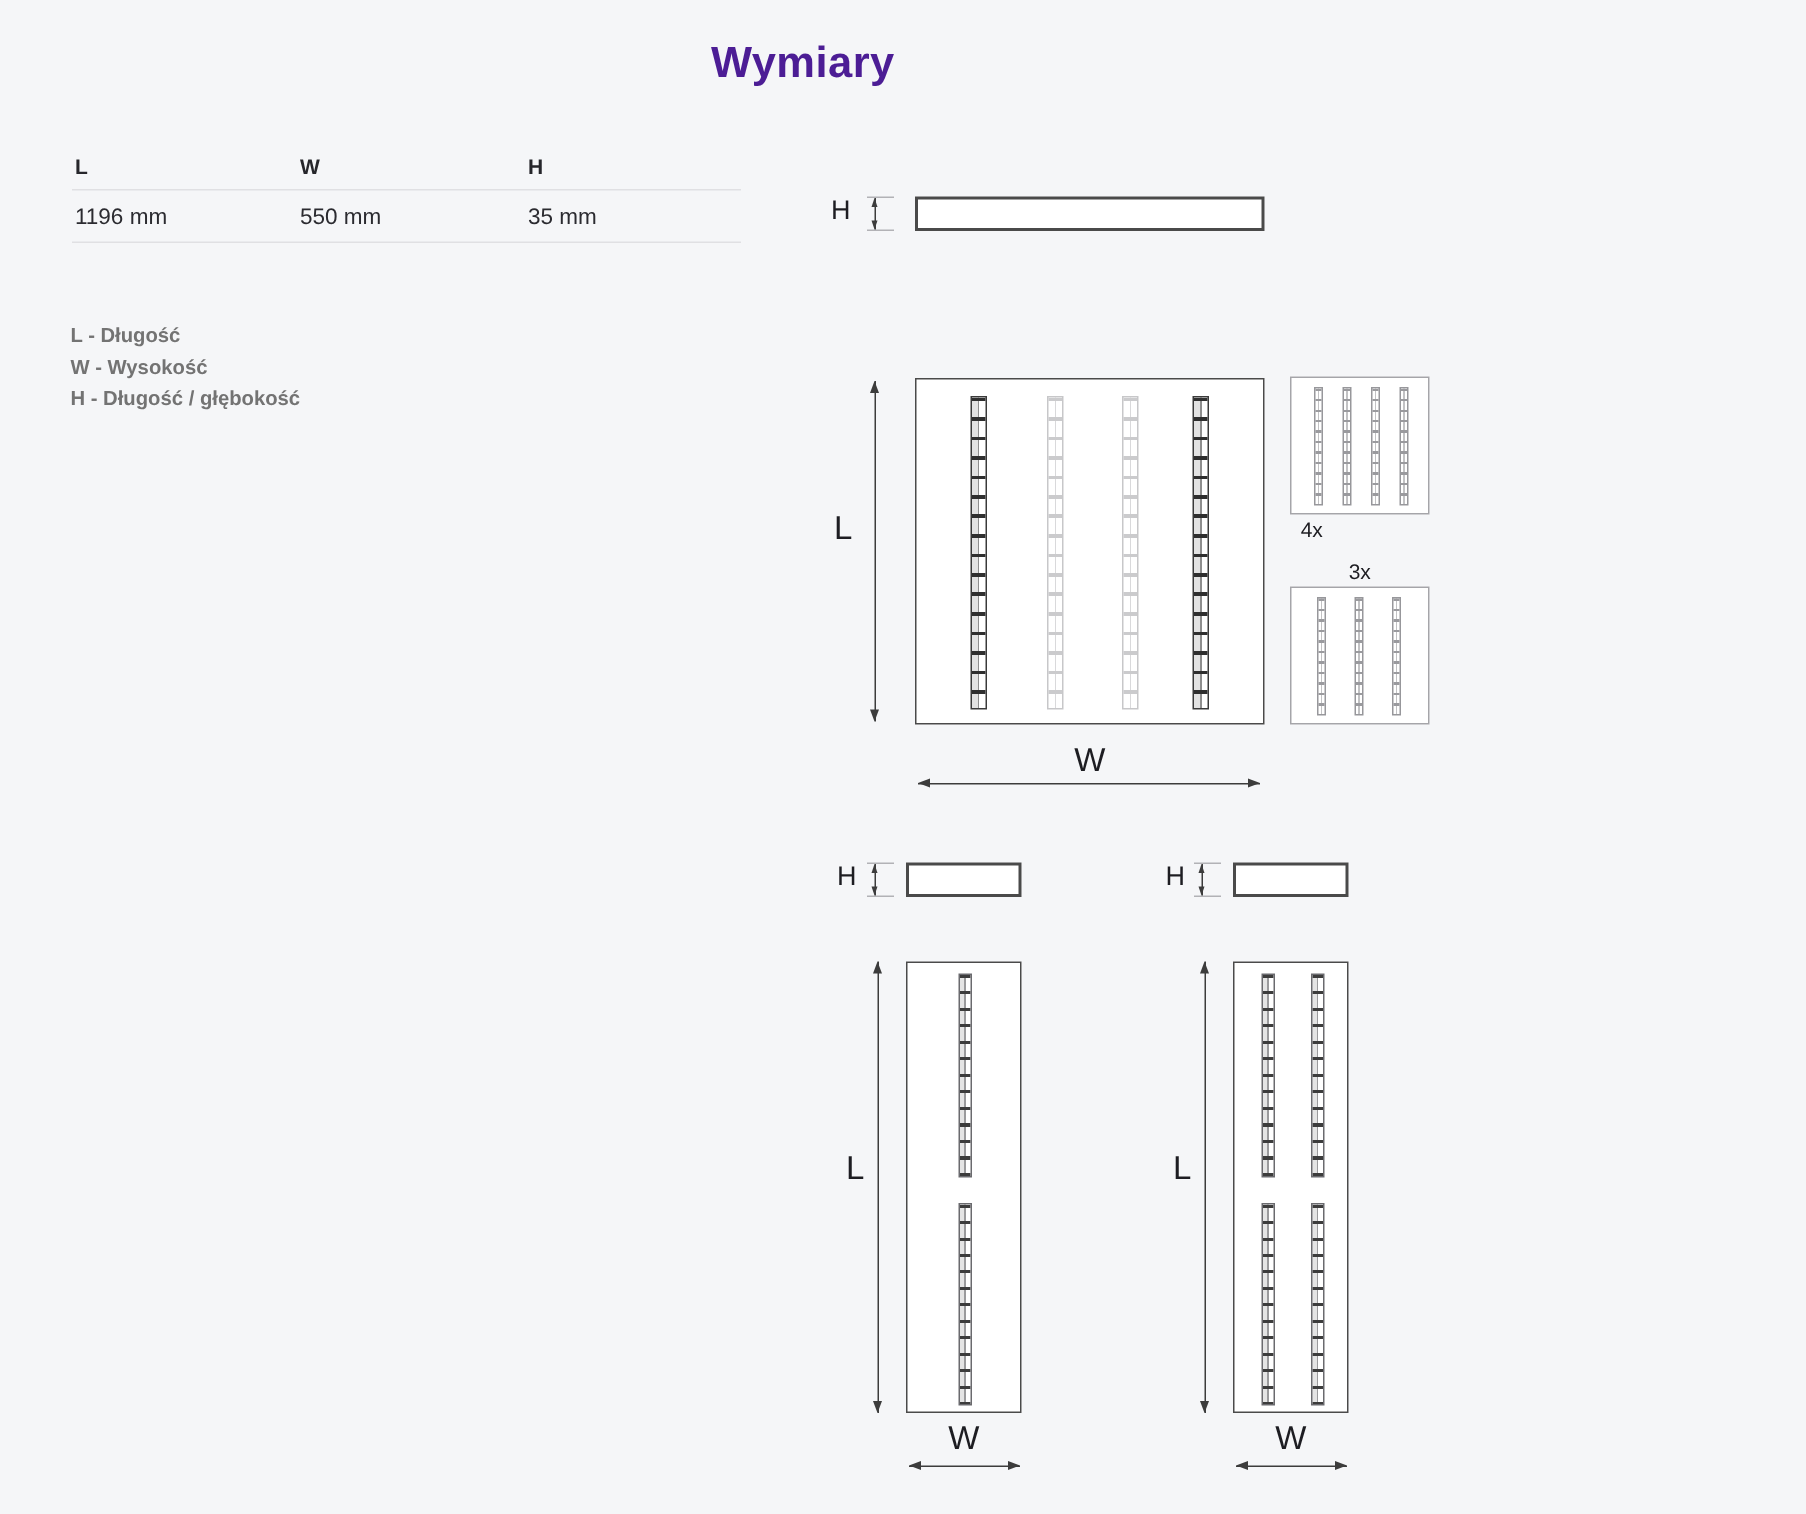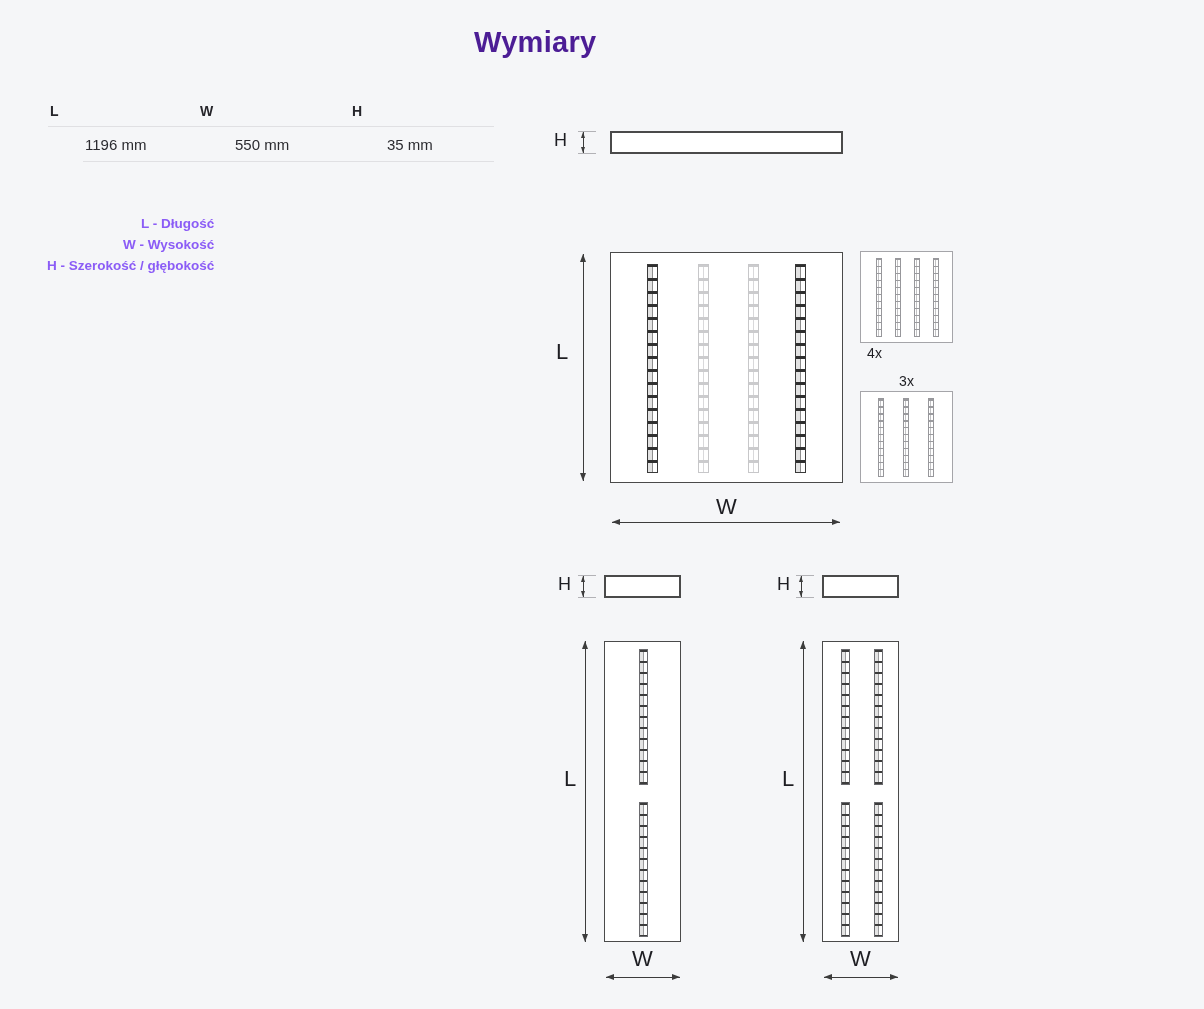--- a/index.html
+++ b/index.html
@@ -13,7 +13,7 @@
   .spec-table { position:absolute; left:48px; top:99px; width:446px; }
   .spec-table .thead, .spec-table .trow { display:grid; grid-template-columns:150px 152px auto; padding-left:2px; box-sizing:border-box; }
   .spec-table .thead { font-size:14px; font-weight:700; padding-top:4px; padding-bottom:7px; border-bottom:1px solid #e0e0e3; }
-  .spec-table .trow  { font-size:15px; font-weight:400; padding-top:9px; padding-bottom:8px; border-bottom:1px solid #e0e0e3; color:#2b2b30;margin-left:35px; }
+  .spec-table .trow  { font-size:15px; font-weight:400; padding-top:9px; padding-bottom:8px; border-bottom:1px solid #e0e0e3; color:#2b2b30; }
 
   
   .legend { position:absolute; left:47px; top:213px; font-size:13.5px; font-weight:600; line-height:21px; color:#8b5cf6;text-align:right; }

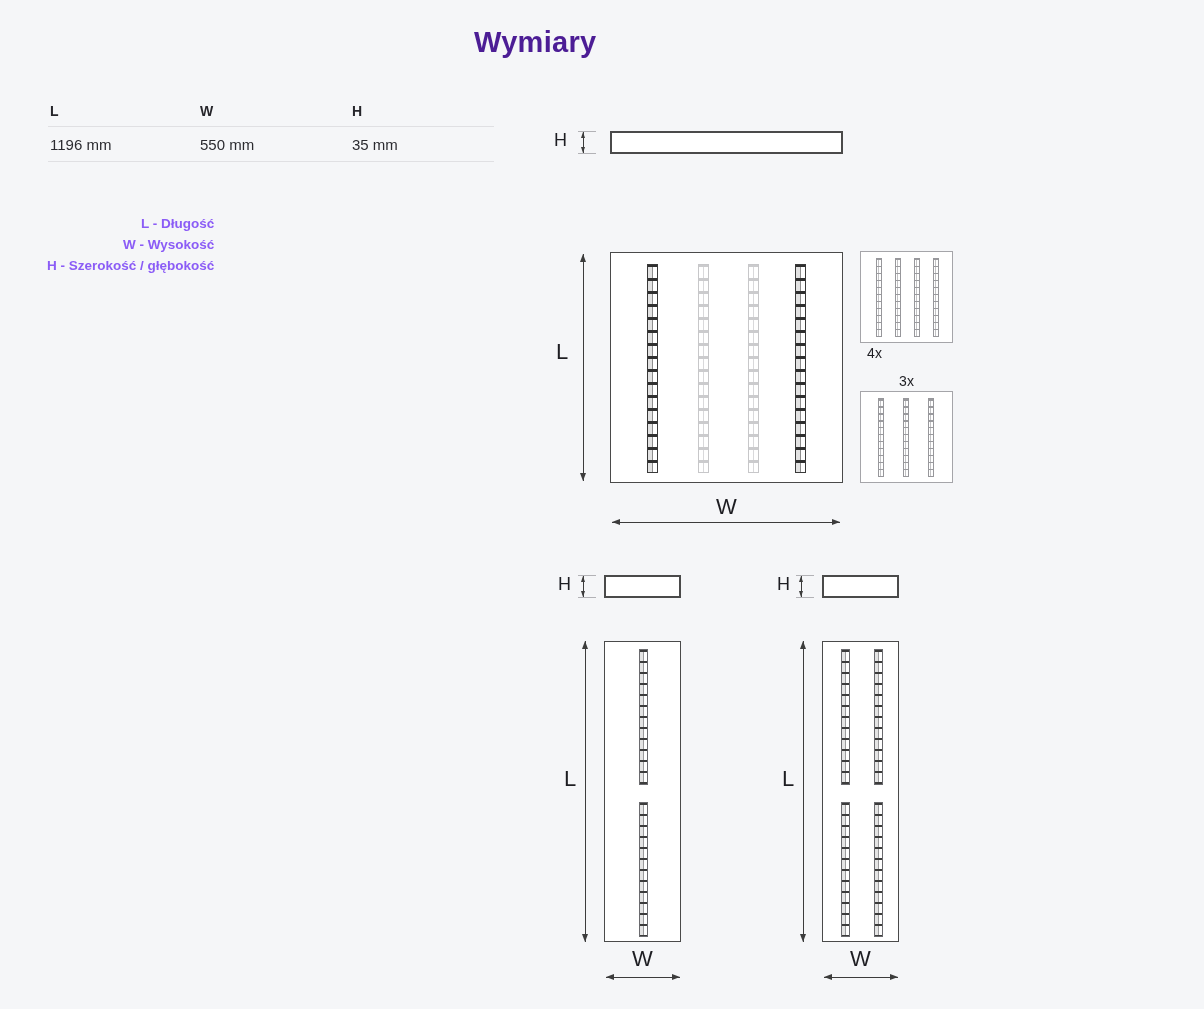--- a/index.html
+++ b/index.html
@@ -16,7 +16,7 @@
   .spec-table .trow  { font-size:15px; font-weight:400; padding-top:9px; padding-bottom:8px; border-bottom:1px solid #e0e0e3; color:#2b2b30; }
 
   
-  .legend { position:absolute; left:47px; top:213px; font-size:13.5px; font-weight:600; line-height:21px; color:#8b5cf6;text-align:right; }
+  .legend { position:absolute; left:47px; top:213px; font-size:13.5px; font-weight:600; line-height:21px; color:#737373; }
 
   
   .rect { position:absolute; box-sizing:border-box; background:#fff; border:2px solid #4a4a4a; }

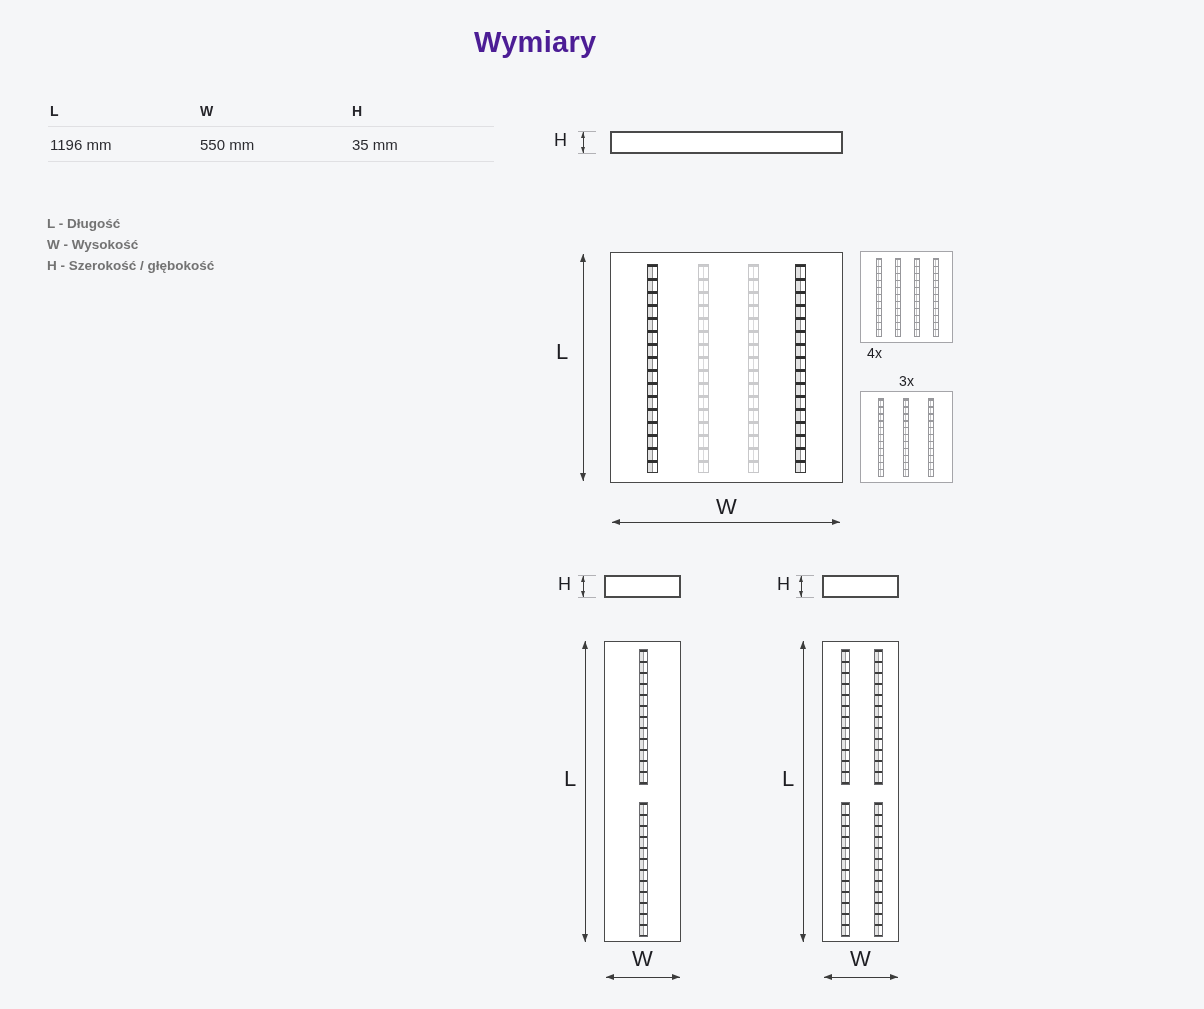--- a/index.html
+++ b/index.html
@@ -95,7 +95,7 @@
   <div class="legend">
     <div>L - Długość</div>
     <div>W - Wysokość</div>
-    <div>H - Szerokość / głębokość</div>
+    <div>H - Długość / głębokość</div>
   </div>
 
   <div class="lbl h" style="left:554px; top:130px;">H</div>

